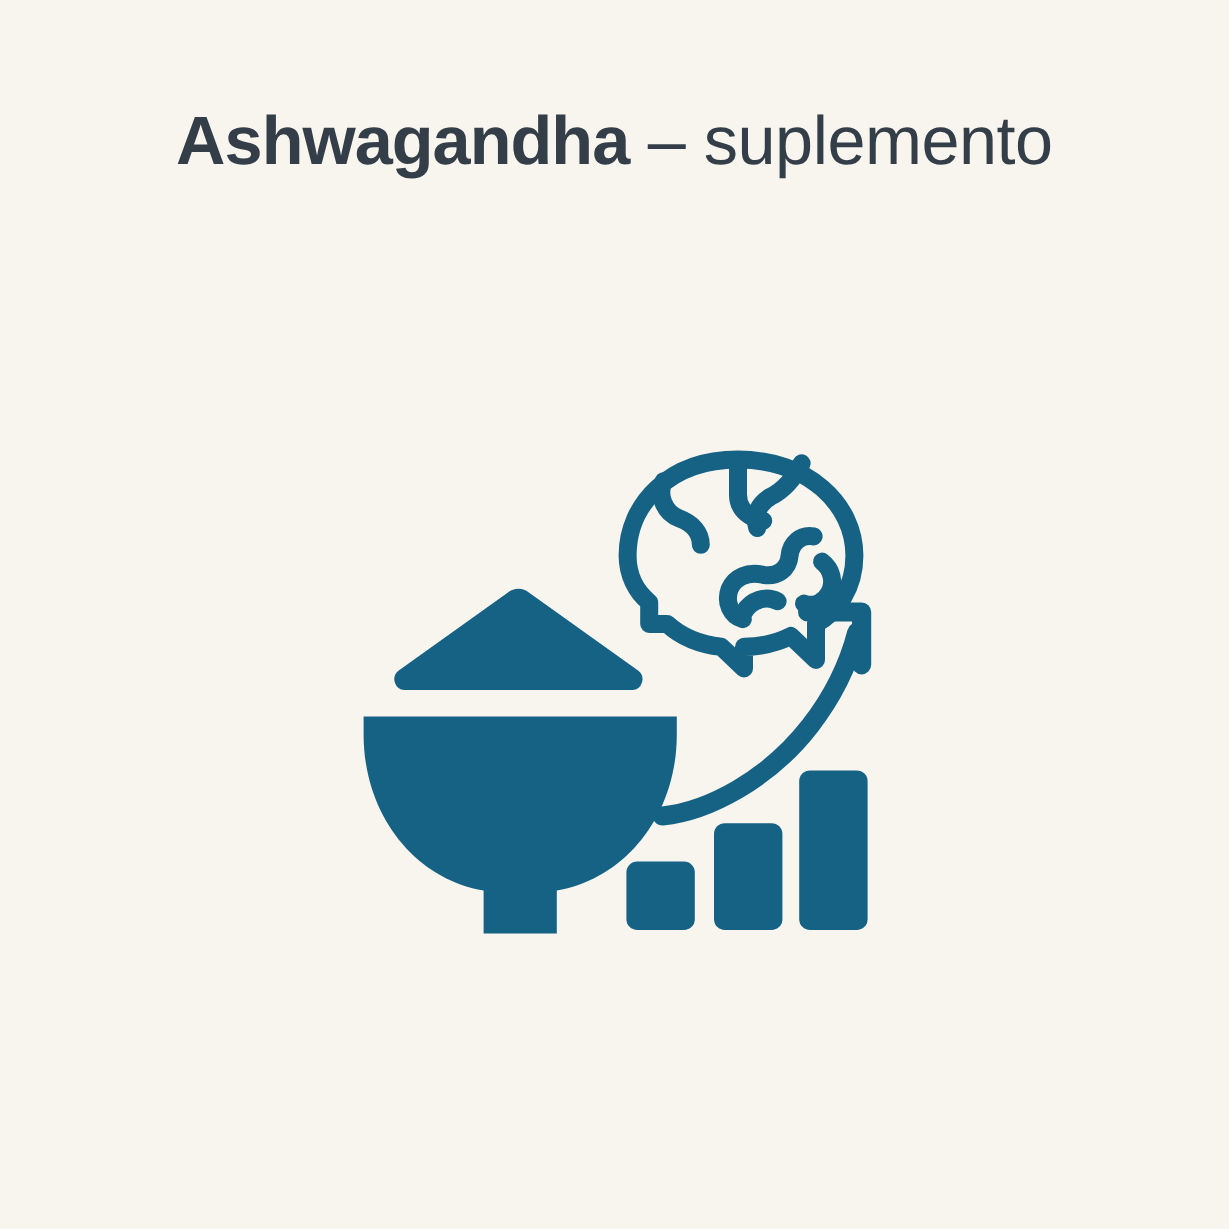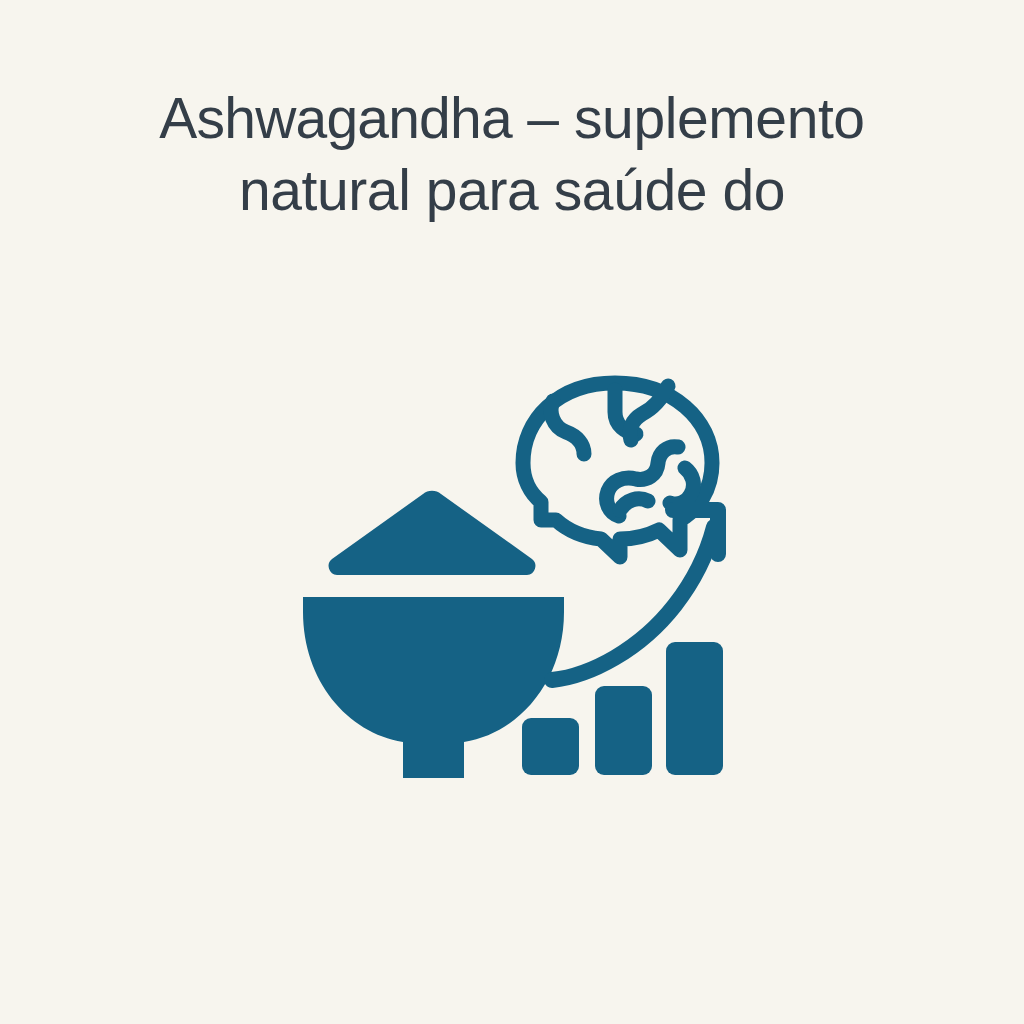--- a/index.html
+++ b/index.html
@@ -42,7 +42,7 @@
     white-space: nowrap;
   }
   #headline .brand {
-    font-weight: 400;
+    font-weight: 700;
     letter-spacing: -0.8px;
   }
 

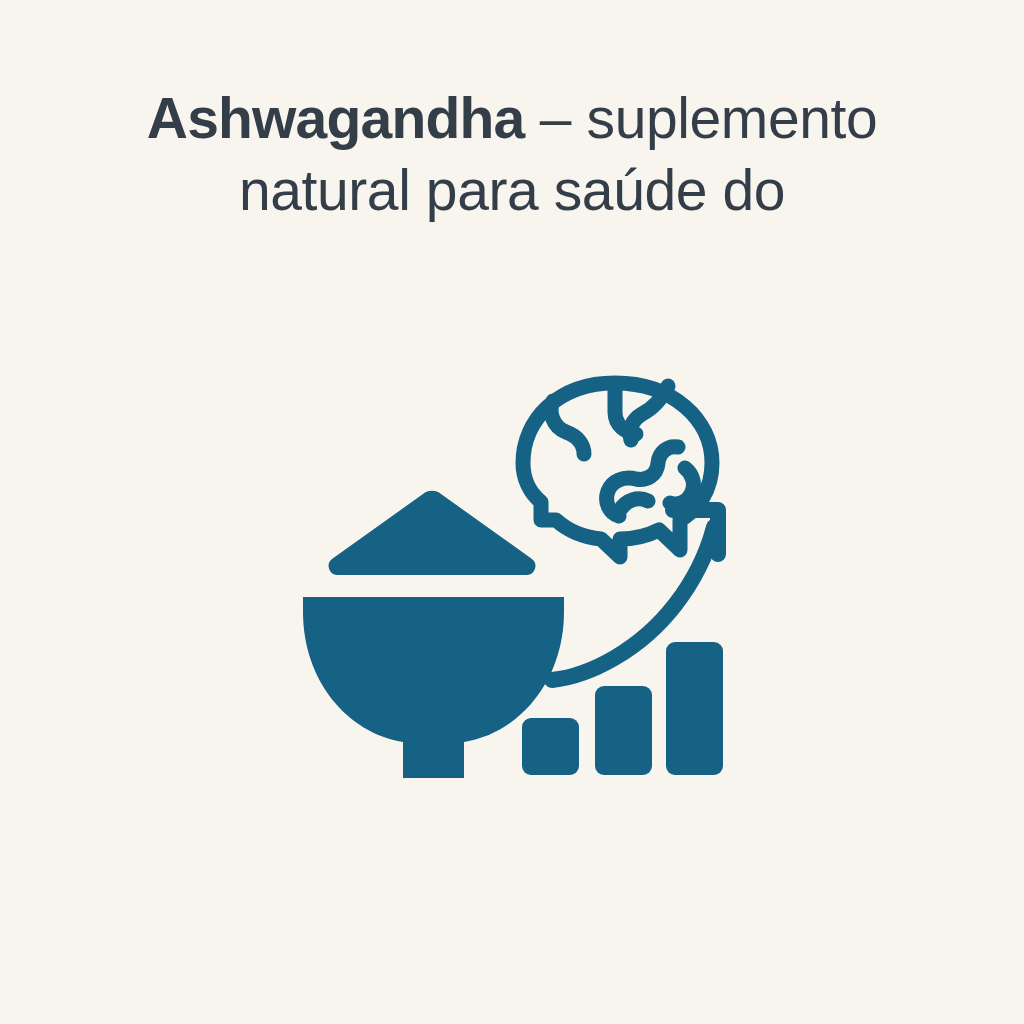--- a/index.html
+++ b/index.html
@@ -67,7 +67,6 @@
 
   <div id="headline">
     <span class="ln"><span class="brand">Ashwagandha</span><span> – suplemento</span></span>
-    <span class="ln">natural para saúde do</span>
   </div>
 
   <div id="illustration">

